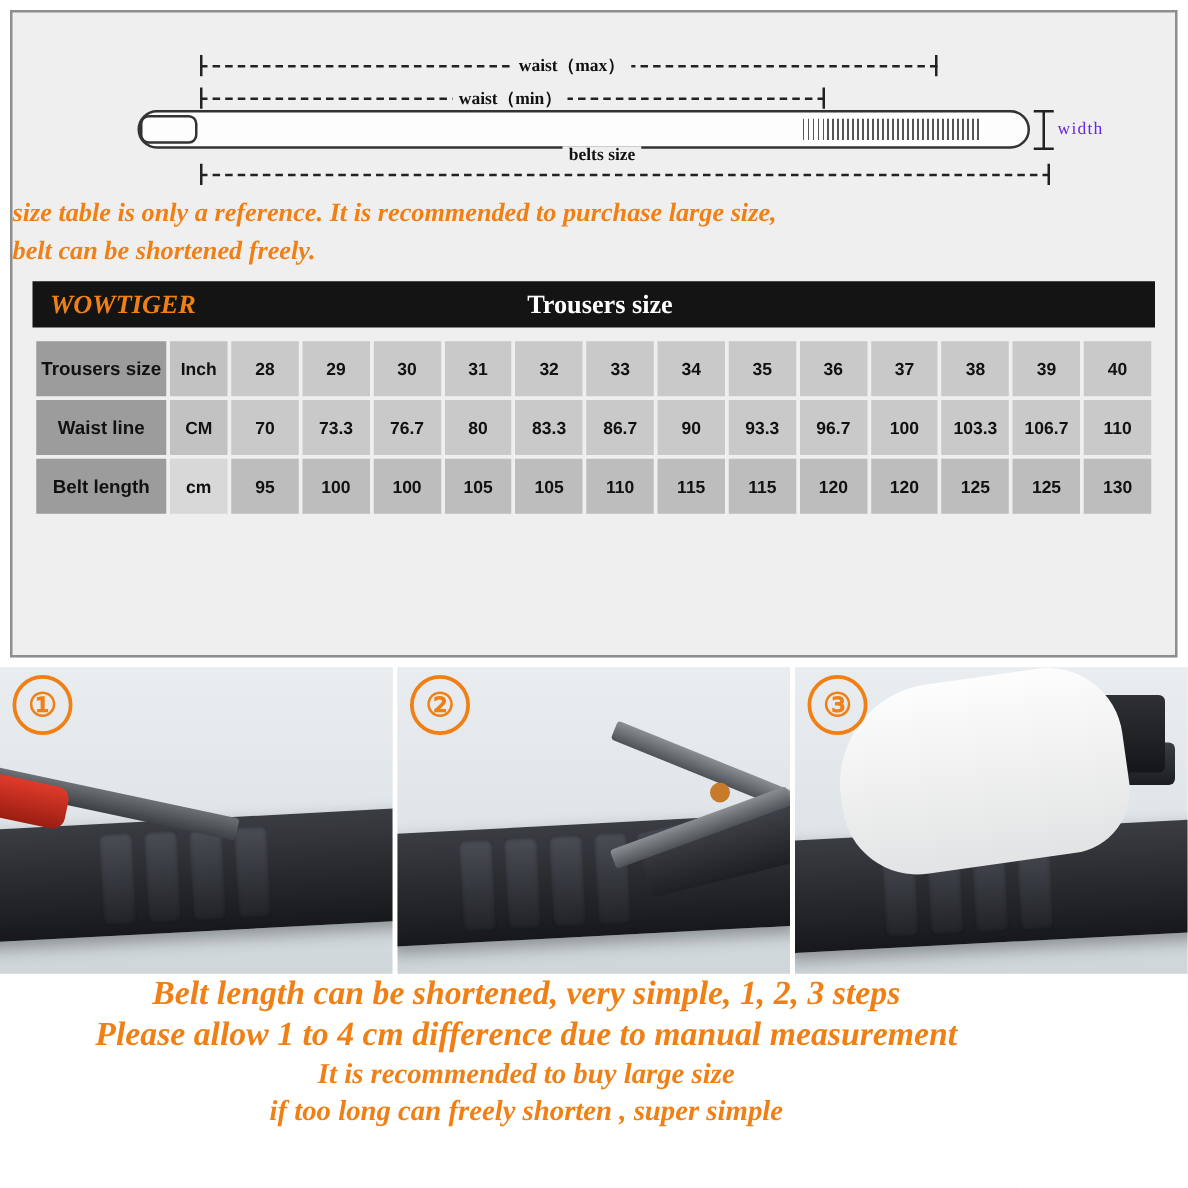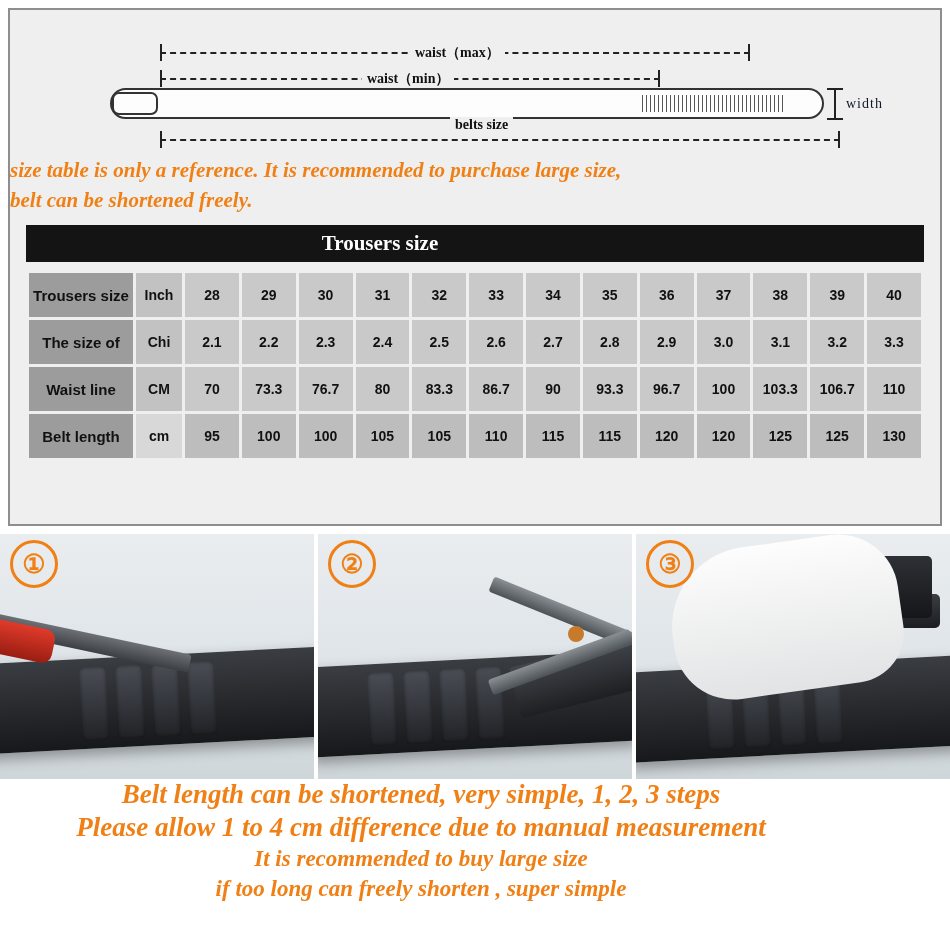--- a/index.html
+++ b/index.html
@@ -119,7 +119,7 @@
     font-family: "Liberation Serif", serif;
     font-size: 14px;
     letter-spacing: 1px;
-    color: #0f172a;
+    color: #6d28d9;
   }
 
   

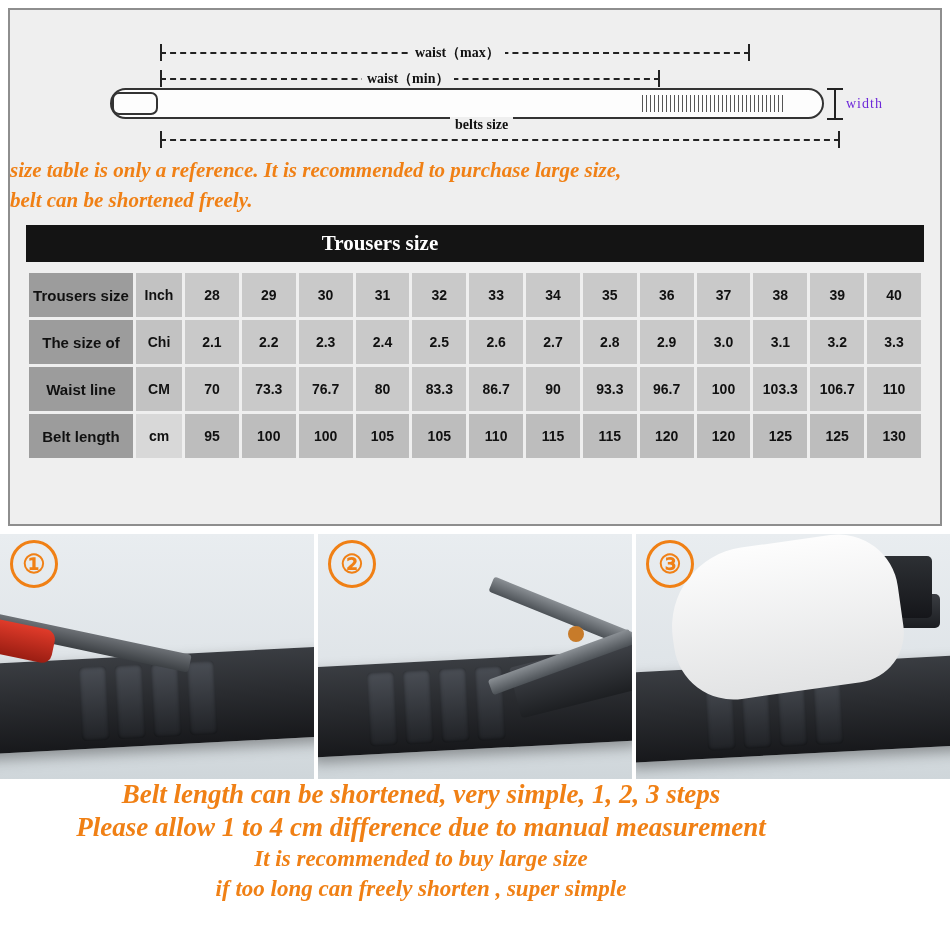--- a/index.html
+++ b/index.html
@@ -398,6 +398,7 @@
     <div class="note-line">belt can be shortened freely.</div>
 
     <div class="brand-bar">
+      <div class="brand-name">WOWTIGER</div>
       <div class="brand-title">Trousers size</div>
     </div>
 

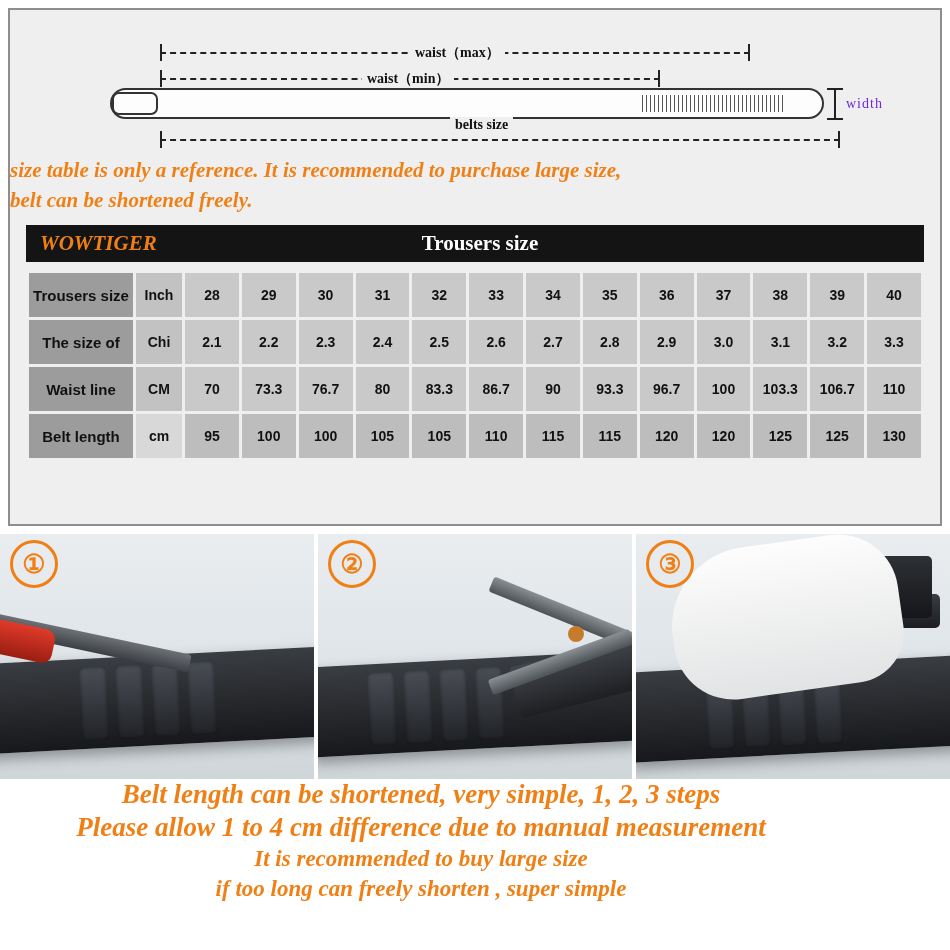--- a/index.html
+++ b/index.html
@@ -420,23 +420,6 @@
           <td>38</td>
           <td>39</td>
           <td>40</td>
-        </tr>
-        <tr>
-          <td class="rowhead">The size of</td>
-          <td class="unit">Chi</td>
-          <td>2.1</td>
-          <td>2.2</td>
-          <td>2.3</td>
-          <td>2.4</td>
-          <td>2.5</td>
-          <td>2.6</td>
-          <td>2.7</td>
-          <td>2.8</td>
-          <td>2.9</td>
-          <td>3.0</td>
-          <td>3.1</td>
-          <td>3.2</td>
-          <td>3.3</td>
         </tr>
         <tr>
           <td class="rowhead">Waist line</td>

